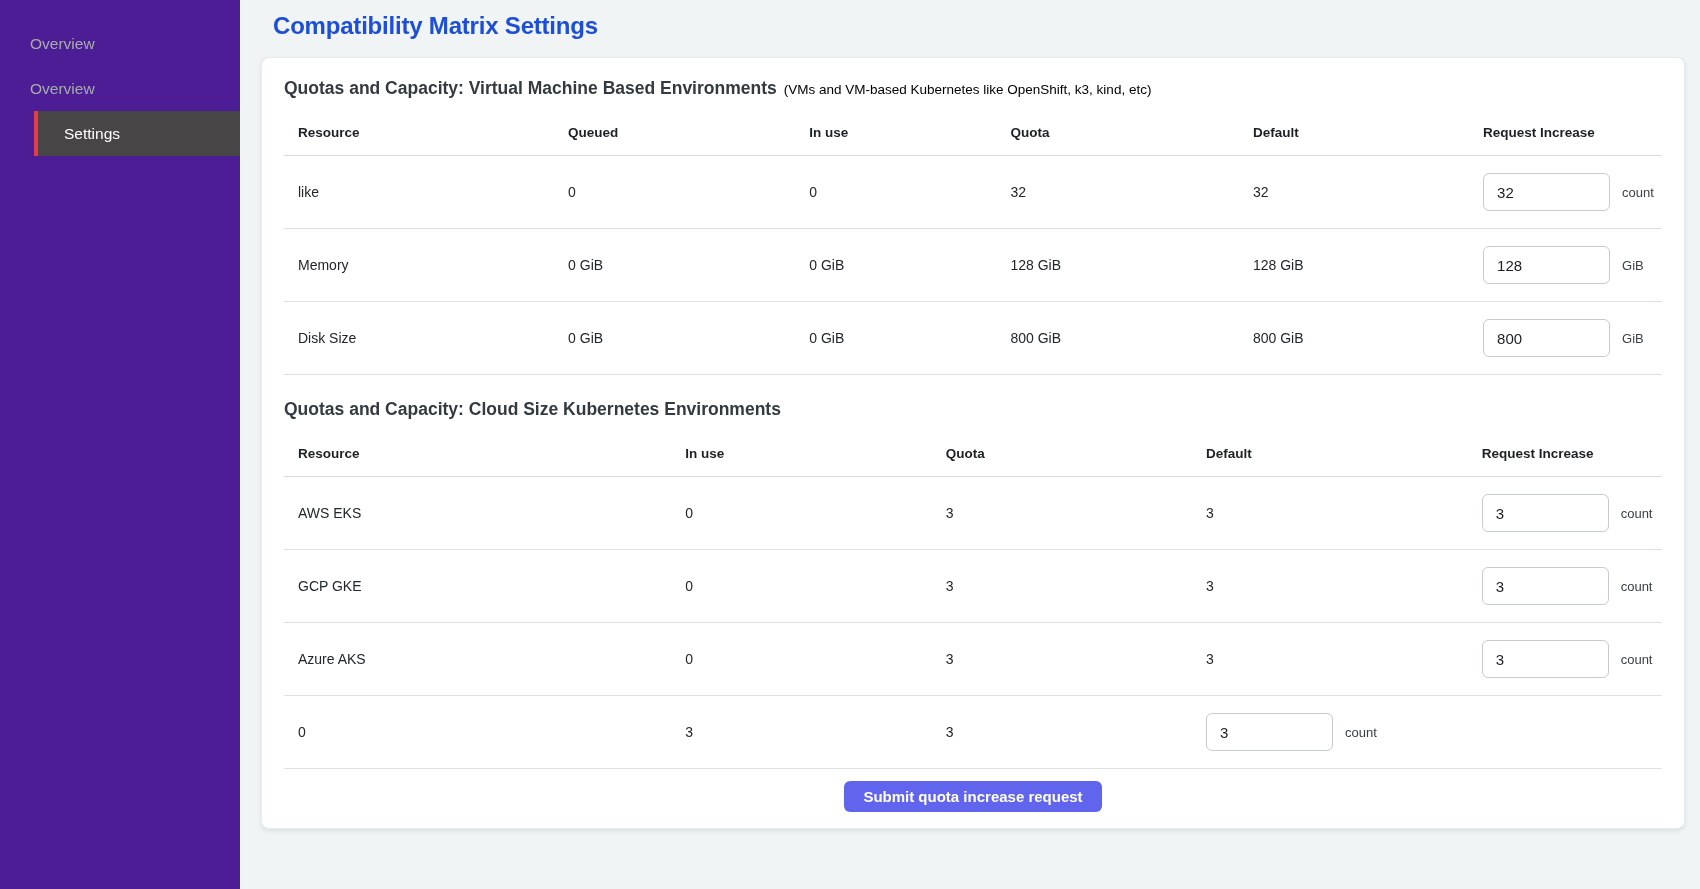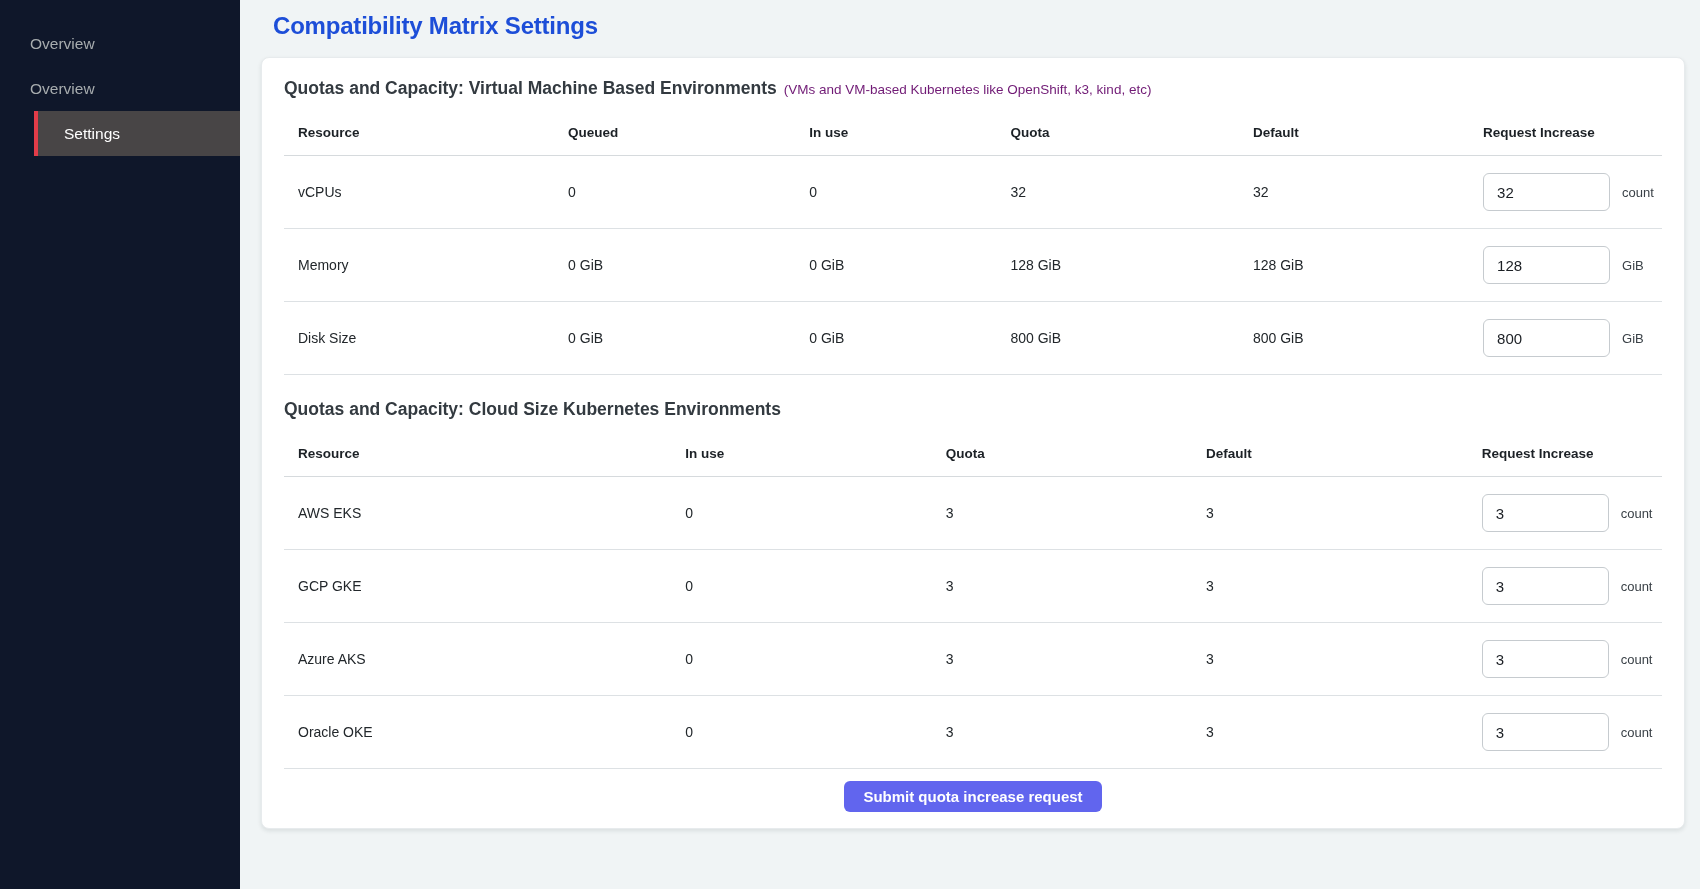--- a/index.html
+++ b/index.html
@@ -16,7 +16,7 @@
   
   .sidebar {
     width: 240px; min-width: 240px; height: 100%;
-    background: #0f172a;
+    background: #4c1d95;
     padding-top: 21px;
   }
   .nav-item {

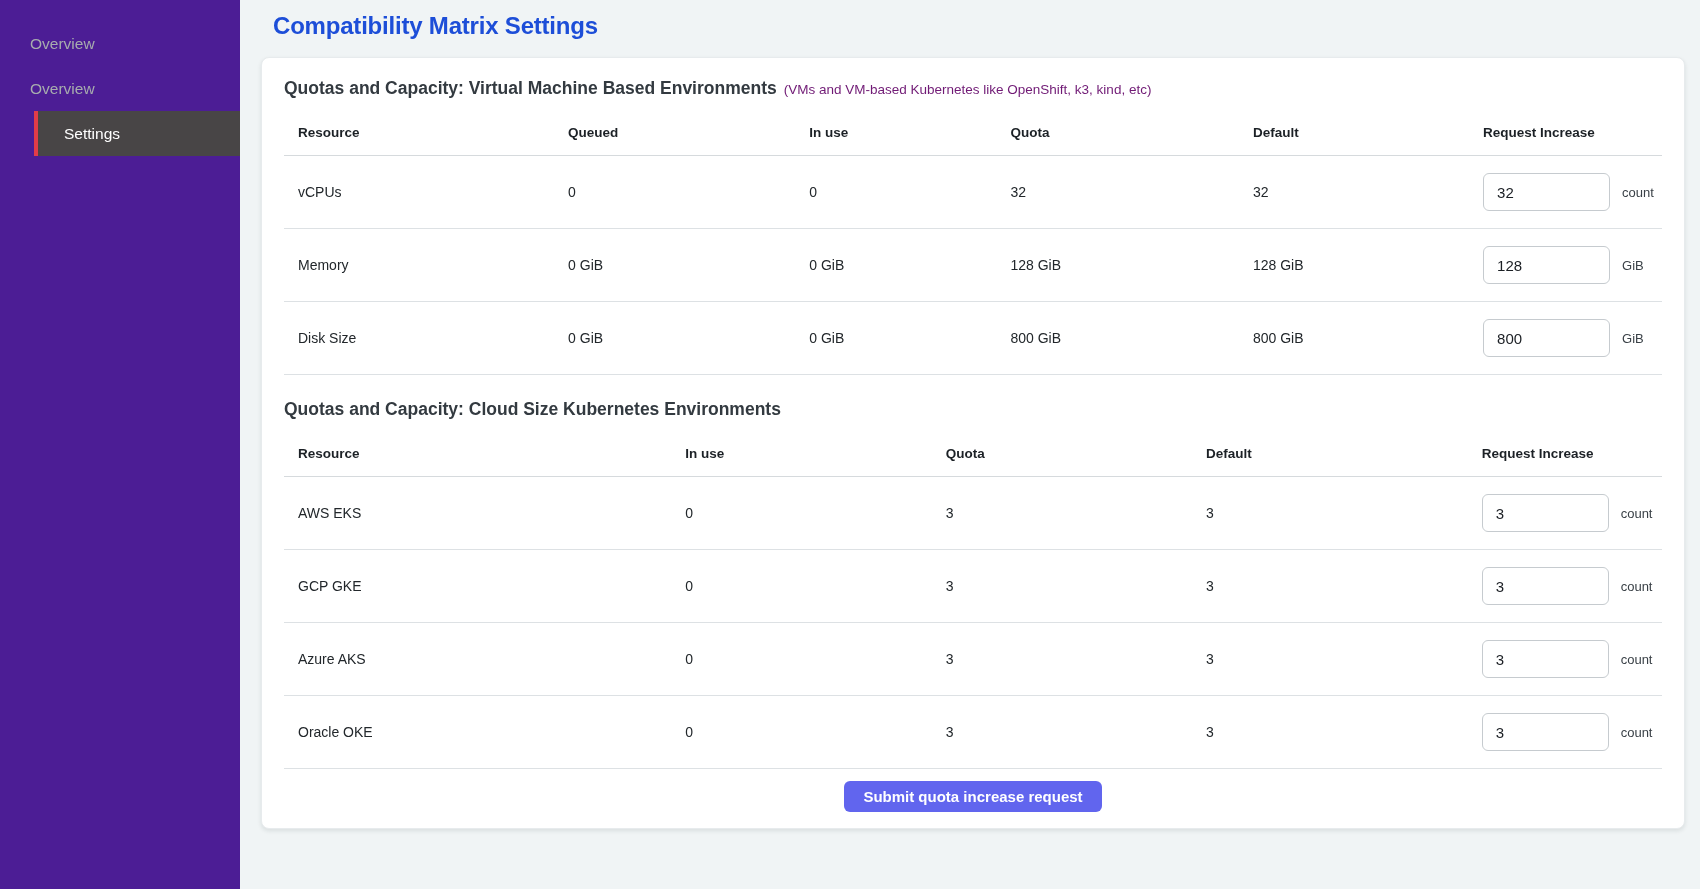--- a/index.html
+++ b/index.html
@@ -64,7 +64,7 @@
   .section-subtitle {
     font-weight: 400;
     font-size: 13.5px;
-    color: #701a75;
+    color: #000000;
     margin-left: 7px;
   }
 

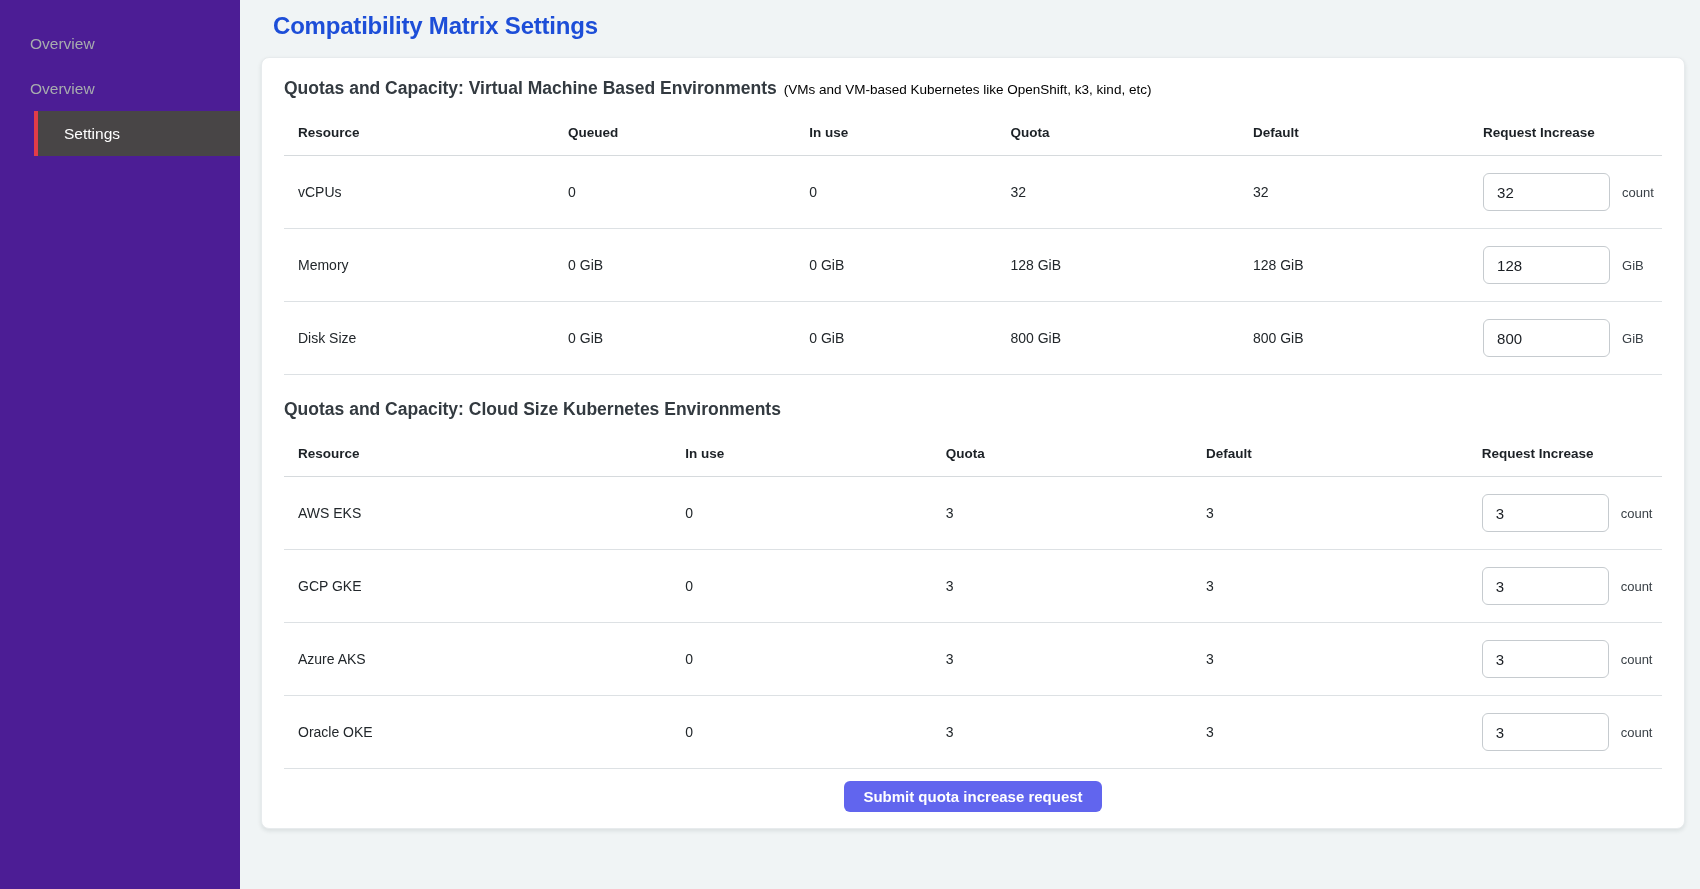--- a/index.html
+++ b/index.html
@@ -161,7 +161,7 @@
               <span class="th">Request Increase</span>
             </div>
             <div class="grid trow cols-t0">
-              <span class="td resource">vCPUs</span>
+              <span class="td resource">like</span>
               <span class="td">0</span>
               <span class="td">0</span>
               <span class="td">32</span>

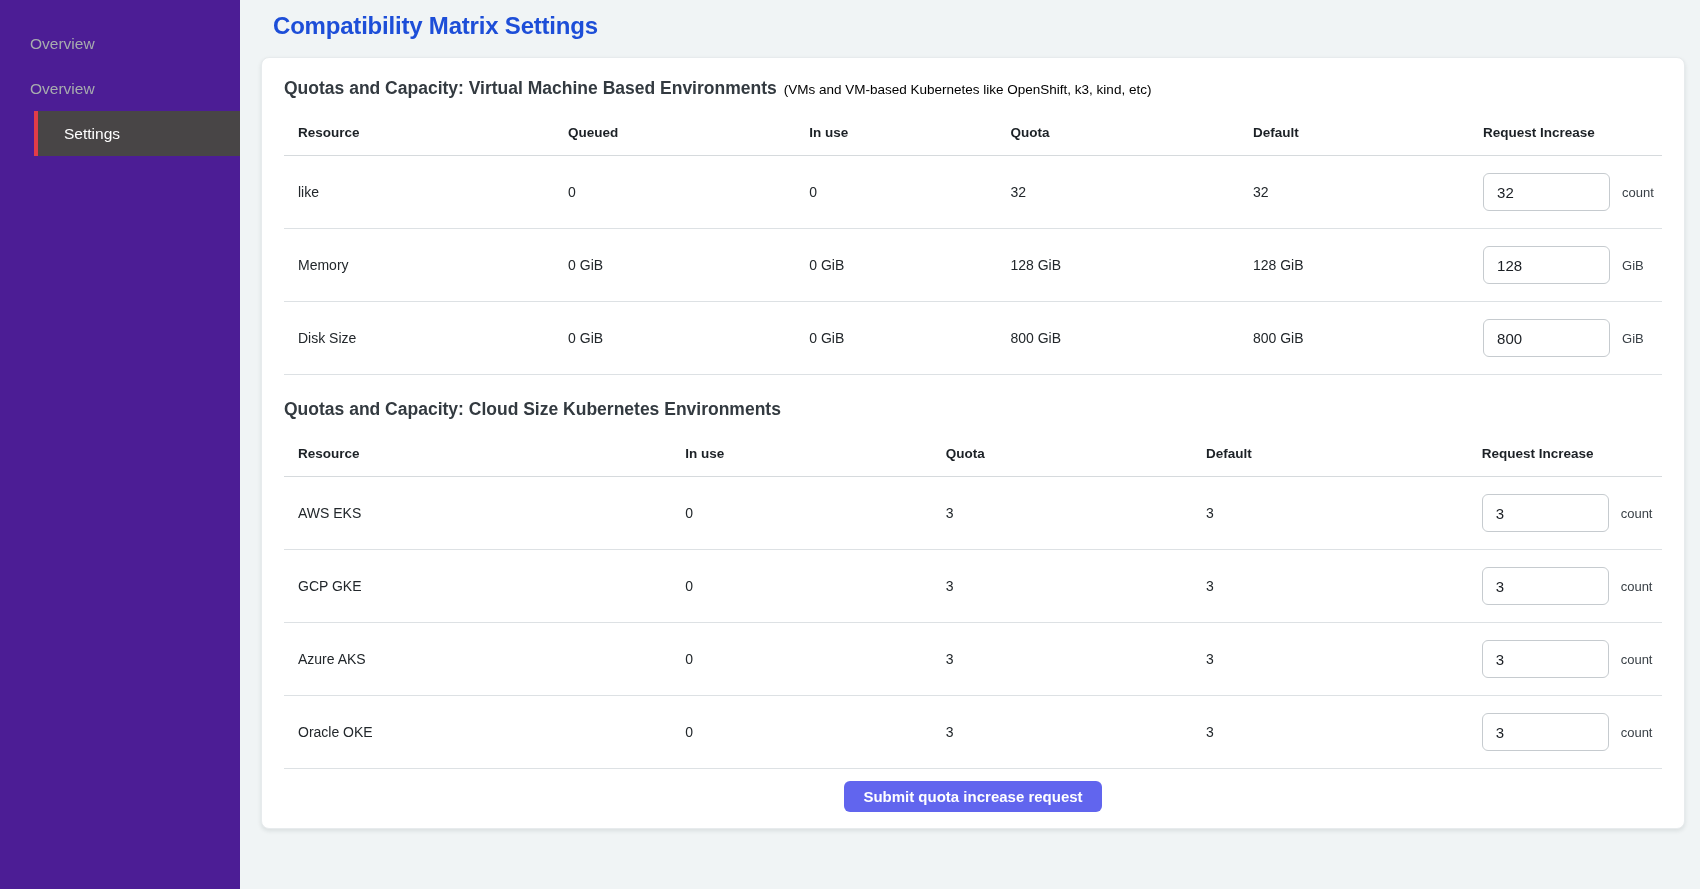--- a/index.html
+++ b/index.html
@@ -236,7 +236,6 @@
               </span>
             </div>
             <div class="grid trow cols-t1">
-              <span class="td resource">Oracle OKE</span>
               <span class="td">0</span>
               <span class="td">3</span>
               <span class="td">3</span>

